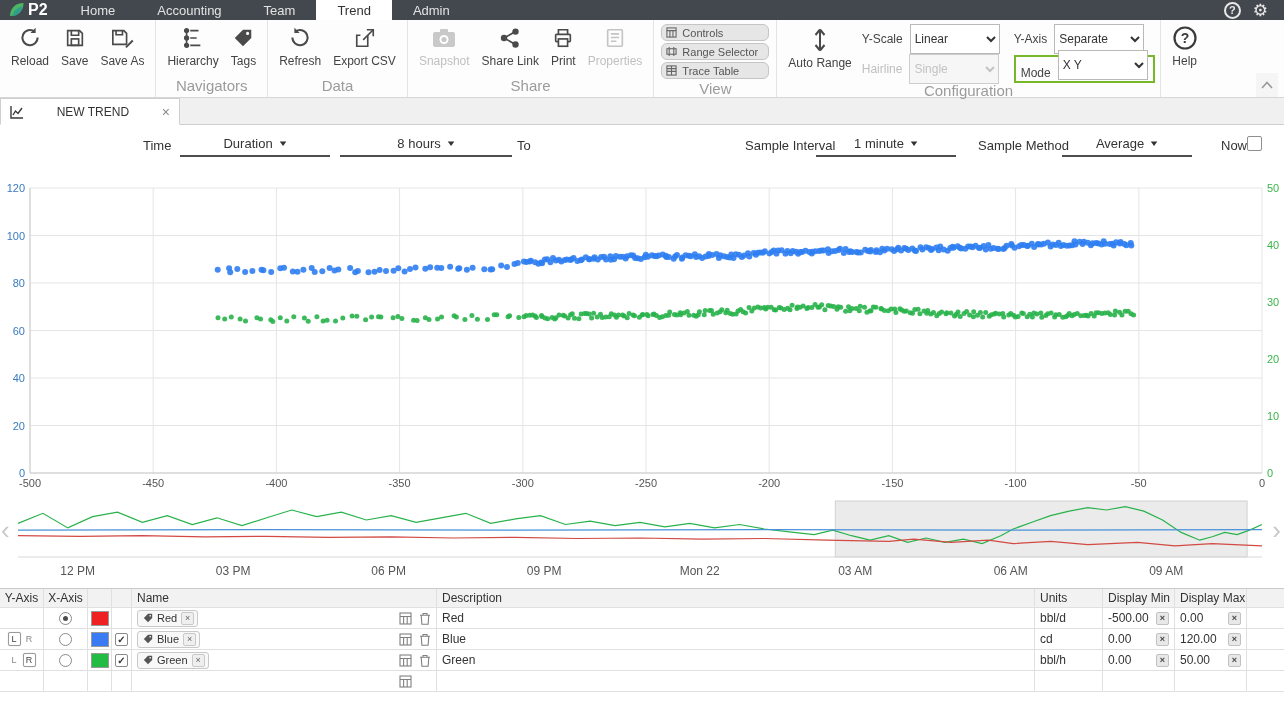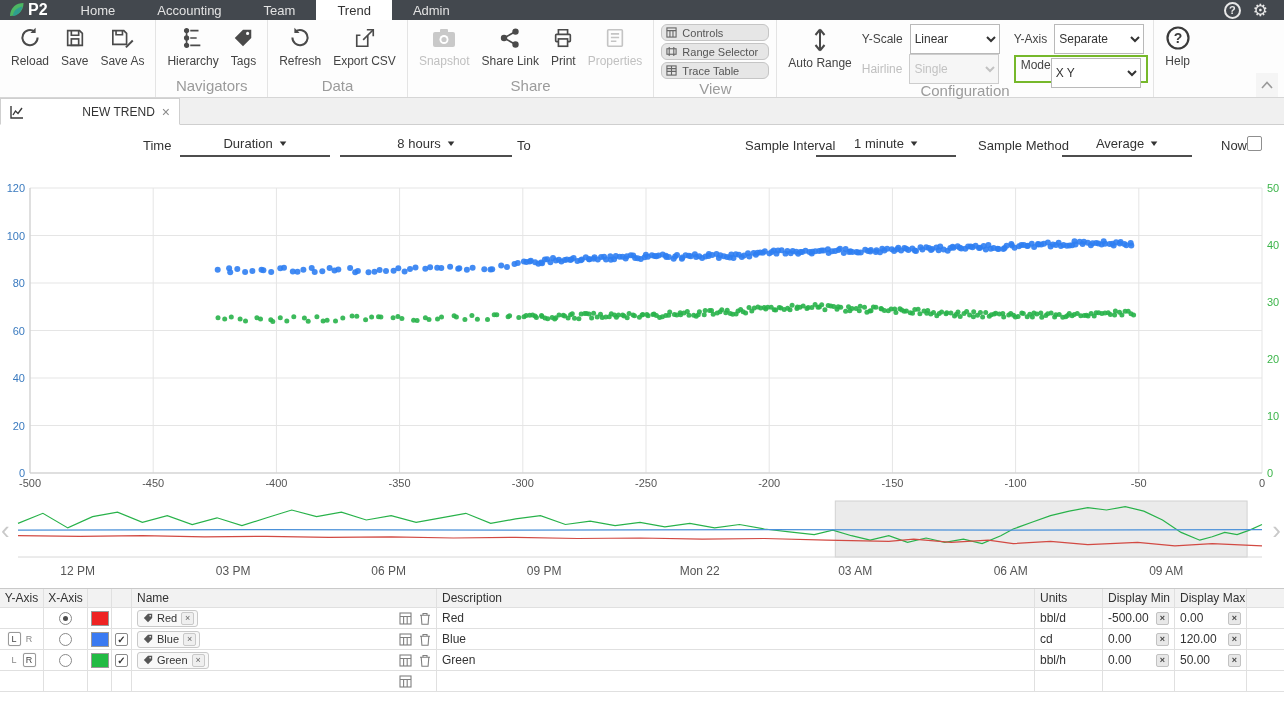--- a/index.html
+++ b/index.html
@@ -36,7 +36,7 @@
 .cfg-label.disabled{color:#bfbfbf}
 select{font-family:"Liberation Sans",sans-serif;font-size:12px;border:1px solid #b9b9b9;background:#fff;height:30px;min-width:90px;color:#333}
 select:disabled{background:#f4f4f4;color:#aaa}
-.mode-box{border:2px solid #76b82a;display:flex;align-items:flex-start;padding:1px 5px;height:28px}
+.mode-box{border:2px solid #76b82a;display:flex;align-items:flex-end;gap:7px;padding:1px 5px;height:28px}
 .toolbar-collapse{position:absolute;right:6px;bottom:0;width:22px;height:24px;display:flex;align-items:center;justify-content:center;color:#9a9a9a;cursor:pointer;background:#f5f5f5}
 
 

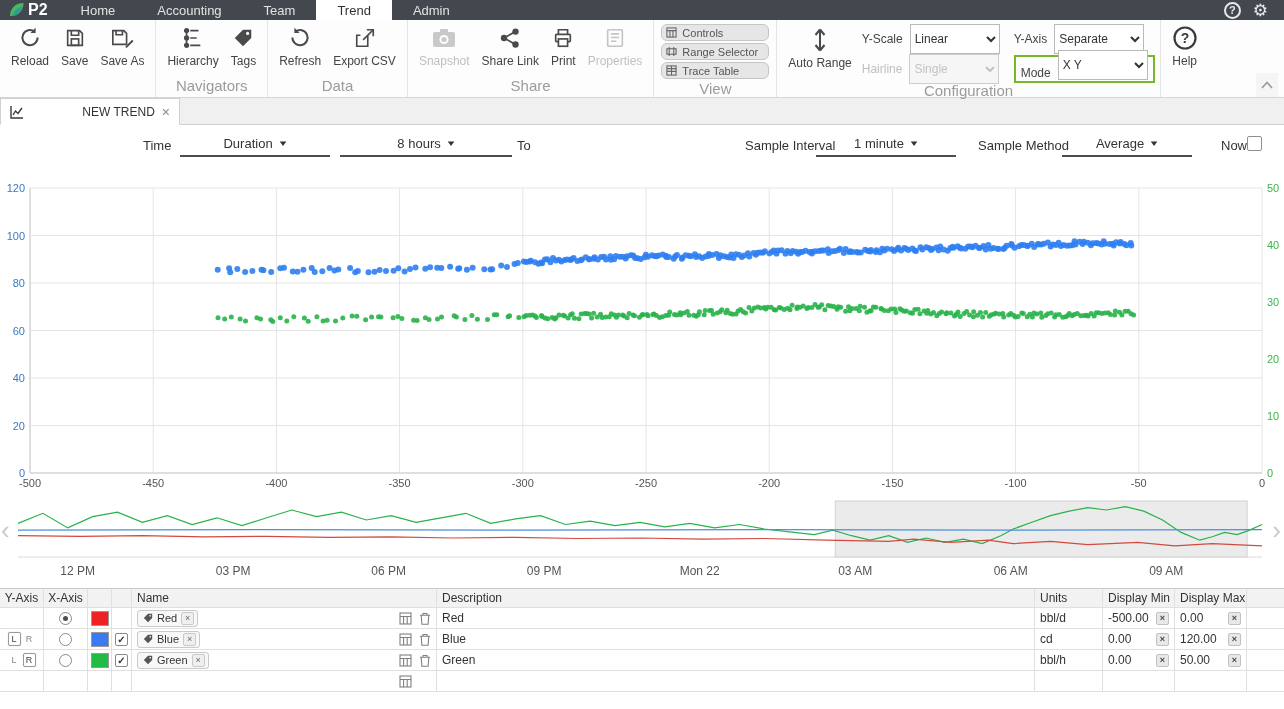--- a/index.html
+++ b/index.html
@@ -42,7 +42,7 @@
 
 .tabbar{height:27px;background:#f0f0f0;border-bottom:1px solid #cfcfcf;display:flex;align-items:stretch}
 .tab{background:#fff;border:1px solid #cfcfcf;border-bottom:1px solid #fff;margin-bottom:-1px;display:flex;align-items:center;gap:7px;padding:0 9px;width:180px;font-size:12px;color:#333;cursor:pointer}
-.tab-title{flex:1;text-align:right}
+.tab-title{flex:1;text-align:center}
 .tab-close{color:#8a8a8a;cursor:pointer;font-size:14px;line-height:1}
 
 

